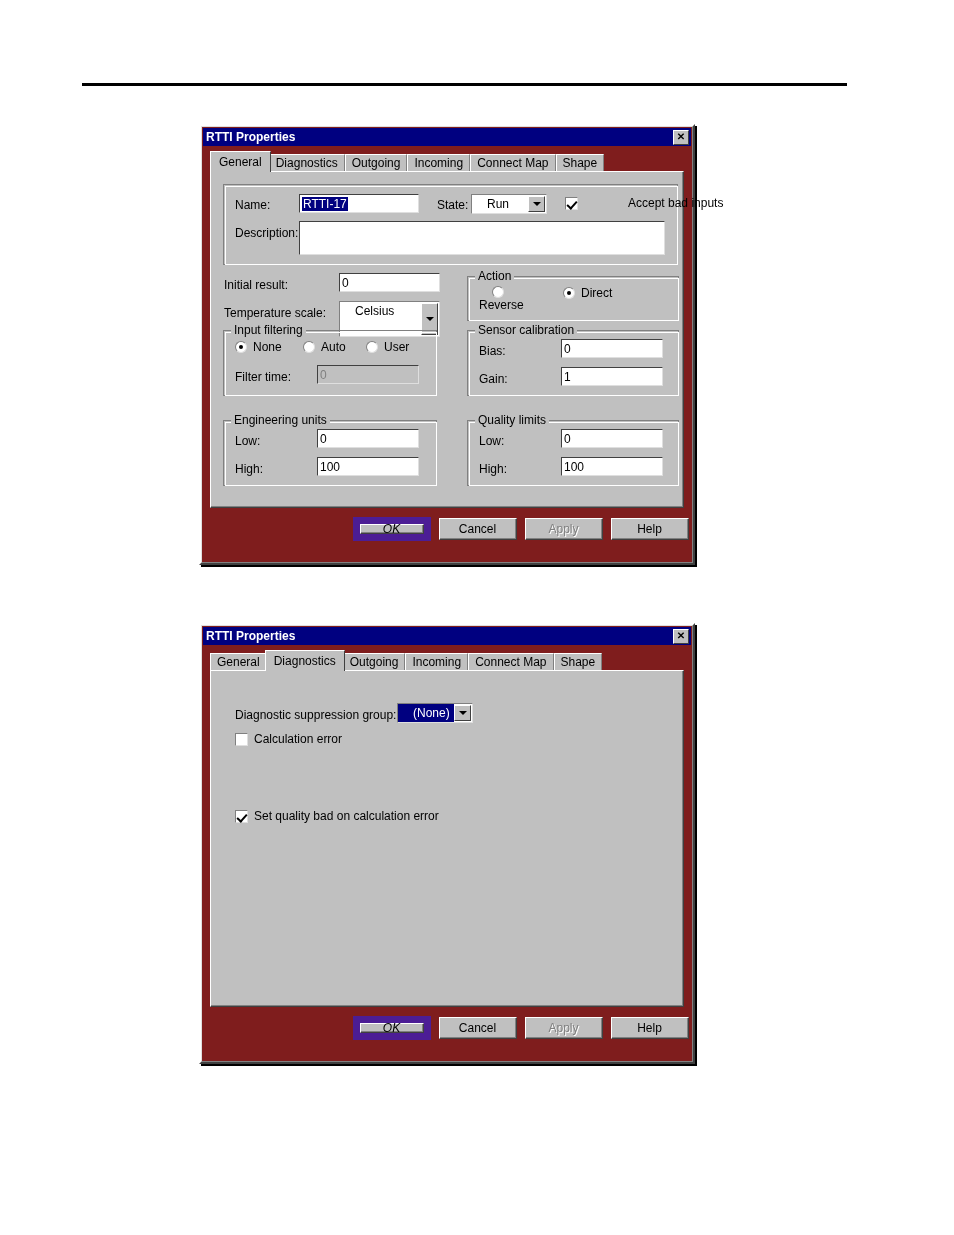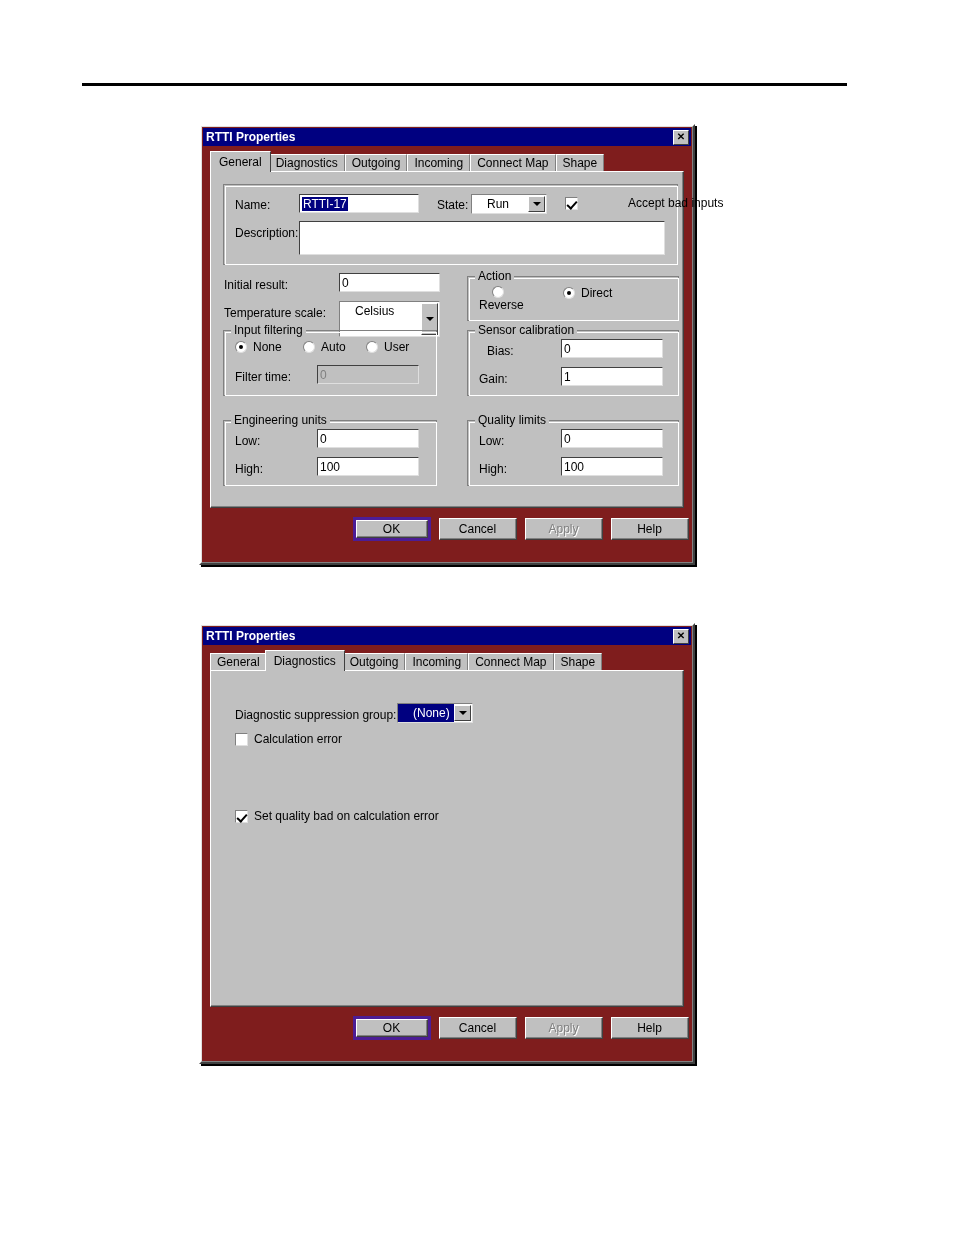--- a/index.html
+++ b/index.html
@@ -457,7 +457,7 @@
     <div class="groupbox" style="left:256px; top:158px; width:212px; height:66px;">
       <span class="group-title">Sensor calibration</span>
     </div>
-    <div class="lbl" style="left:276px; top:172px;">Bias:</div>
+    <div class="lbl" style="left:268px; top:172px;">Bias:</div>
     <div class="field sunken-dark" style="left:350px; top:167px; width:102px; height:19px; line-height:16px;">
       <span>0</span>
     </div>

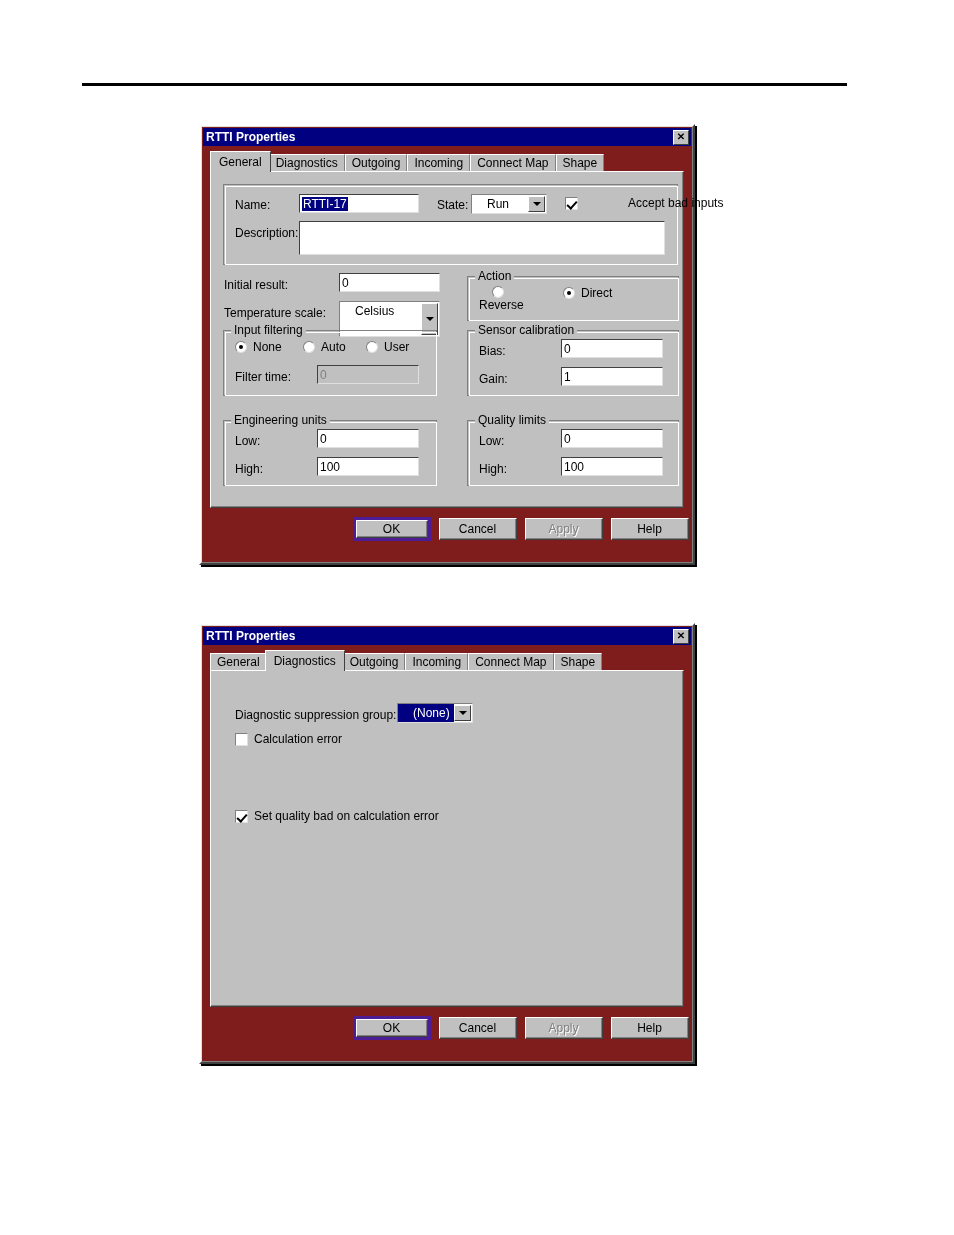--- a/index.html
+++ b/index.html
@@ -336,7 +336,8 @@
     justify-content: center;
   }
   .btn.default {
-    border: 3px solid #4c1d95;
+    border: 7px solid #4c1d95;
+    font-style: italic;
   }
   .btn.default .btn-inner {
     border-top: 1px solid #ffffff;

